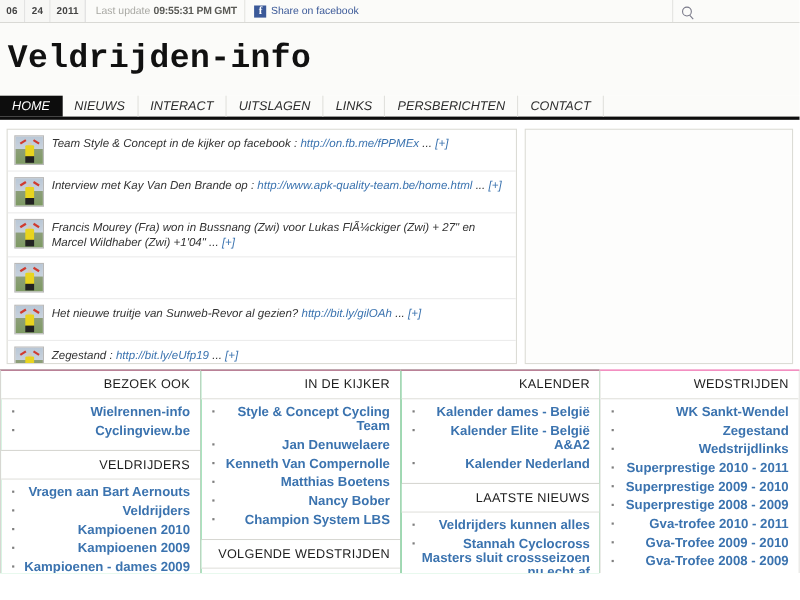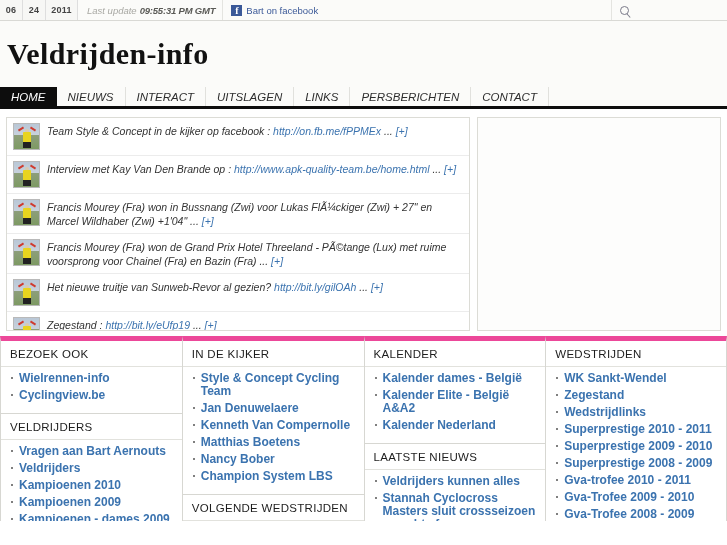--- a/index.html
+++ b/index.html
@@ -42,7 +42,6 @@
     font-size: 9.5px;
     color: #9a9a95;
     white-space: nowrap;
-    font-style: italic;
   }
   .lastupdate .lbl { color: #a8a8a3; margin-right: 3px; }
   .lastupdate .tm { color: #5a5a56; font-weight: bold; letter-spacing: -0.2px;}

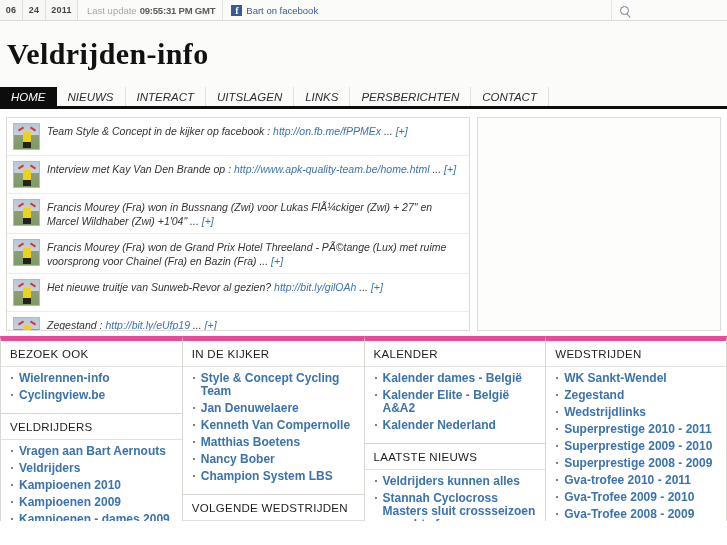--- a/index.html
+++ b/index.html
@@ -265,7 +265,7 @@
   </div>
   <div class="fbshare">
     <span class="fb-glyph">f</span>
-    <span class="fbtext">Bart on facebook</span>
+    <span class="fbtext">Share on facebook</span>
   </div>
   <div class="topbar-spacer"></div>
   <div class="searchbox">

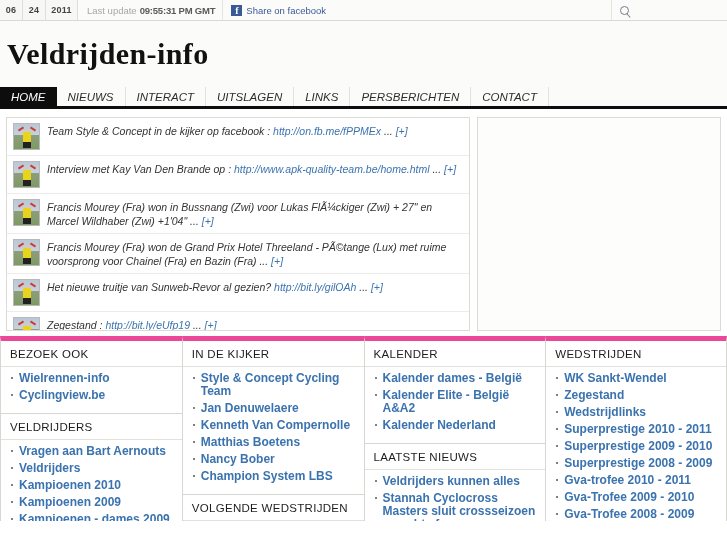--- a/index.html
+++ b/index.html
@@ -95,7 +95,7 @@
     background: #fbfbf9;
   }
   .sitetitle {
-    font-family: Liberation Serif, serif;
+    font-family: Liberation Mono, monospace;
     font-size: 30px;
     font-weight: bold;
     color: #111;

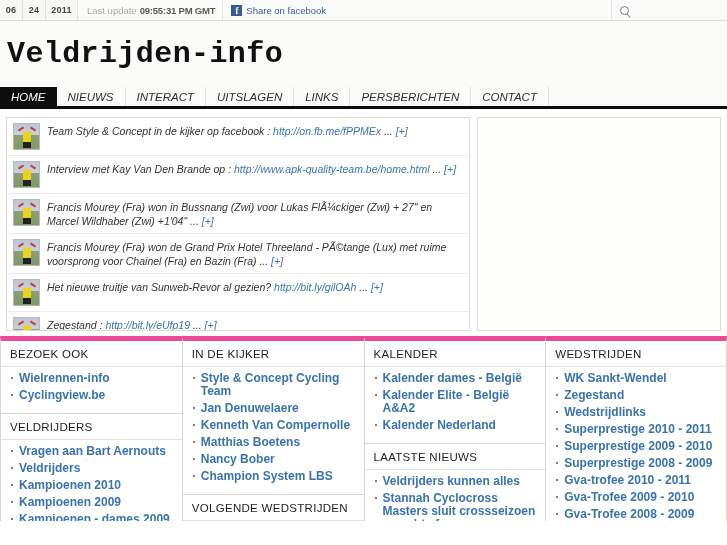--- a/index.html
+++ b/index.html
@@ -328,7 +328,6 @@
           <span class="rider-body"></span>
           <span class="rider-legs"></span>
         </div>
-        <div class="news-text">Francis Mourey (Fra) won de Grand Prix Hotel Threeland - PÃ©tange (Lux) met ruime voorsprong voor Chainel (Fra) en Bazin (Fra) ... <span class="plus">[+]</span></div>
       </div>
       <div class="news-item">
         <div class="thumb">

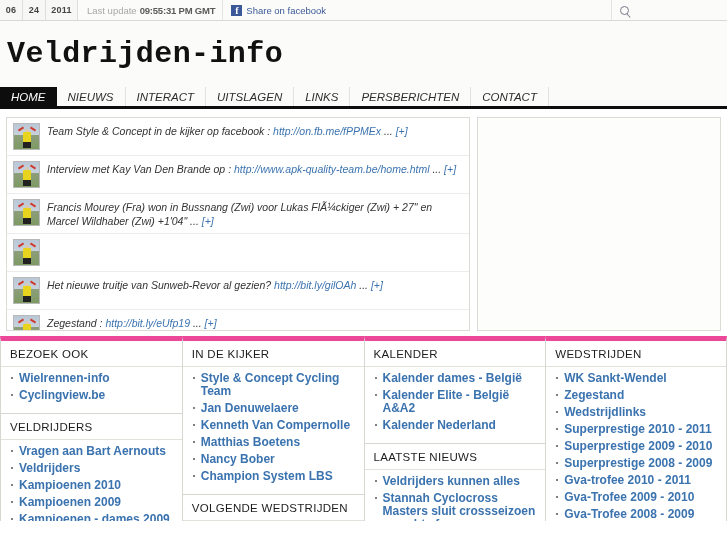--- a/index.html
+++ b/index.html
@@ -218,9 +218,10 @@
   .col {
     width: 181.75px;
     border-left: 1px solid #d7d7d2;
-    border-top: 5px solid #ec4899;
+    border-top: 1px solid #ec4899;
     background: #22c55e;
     overflow: hidden;
+    text-align: right;
   }
   .col:last-child { border-right: 1px solid #d7d7d2; }
   .widget { border-bottom: 1px solid #d7d7d2; background:#fff; }

